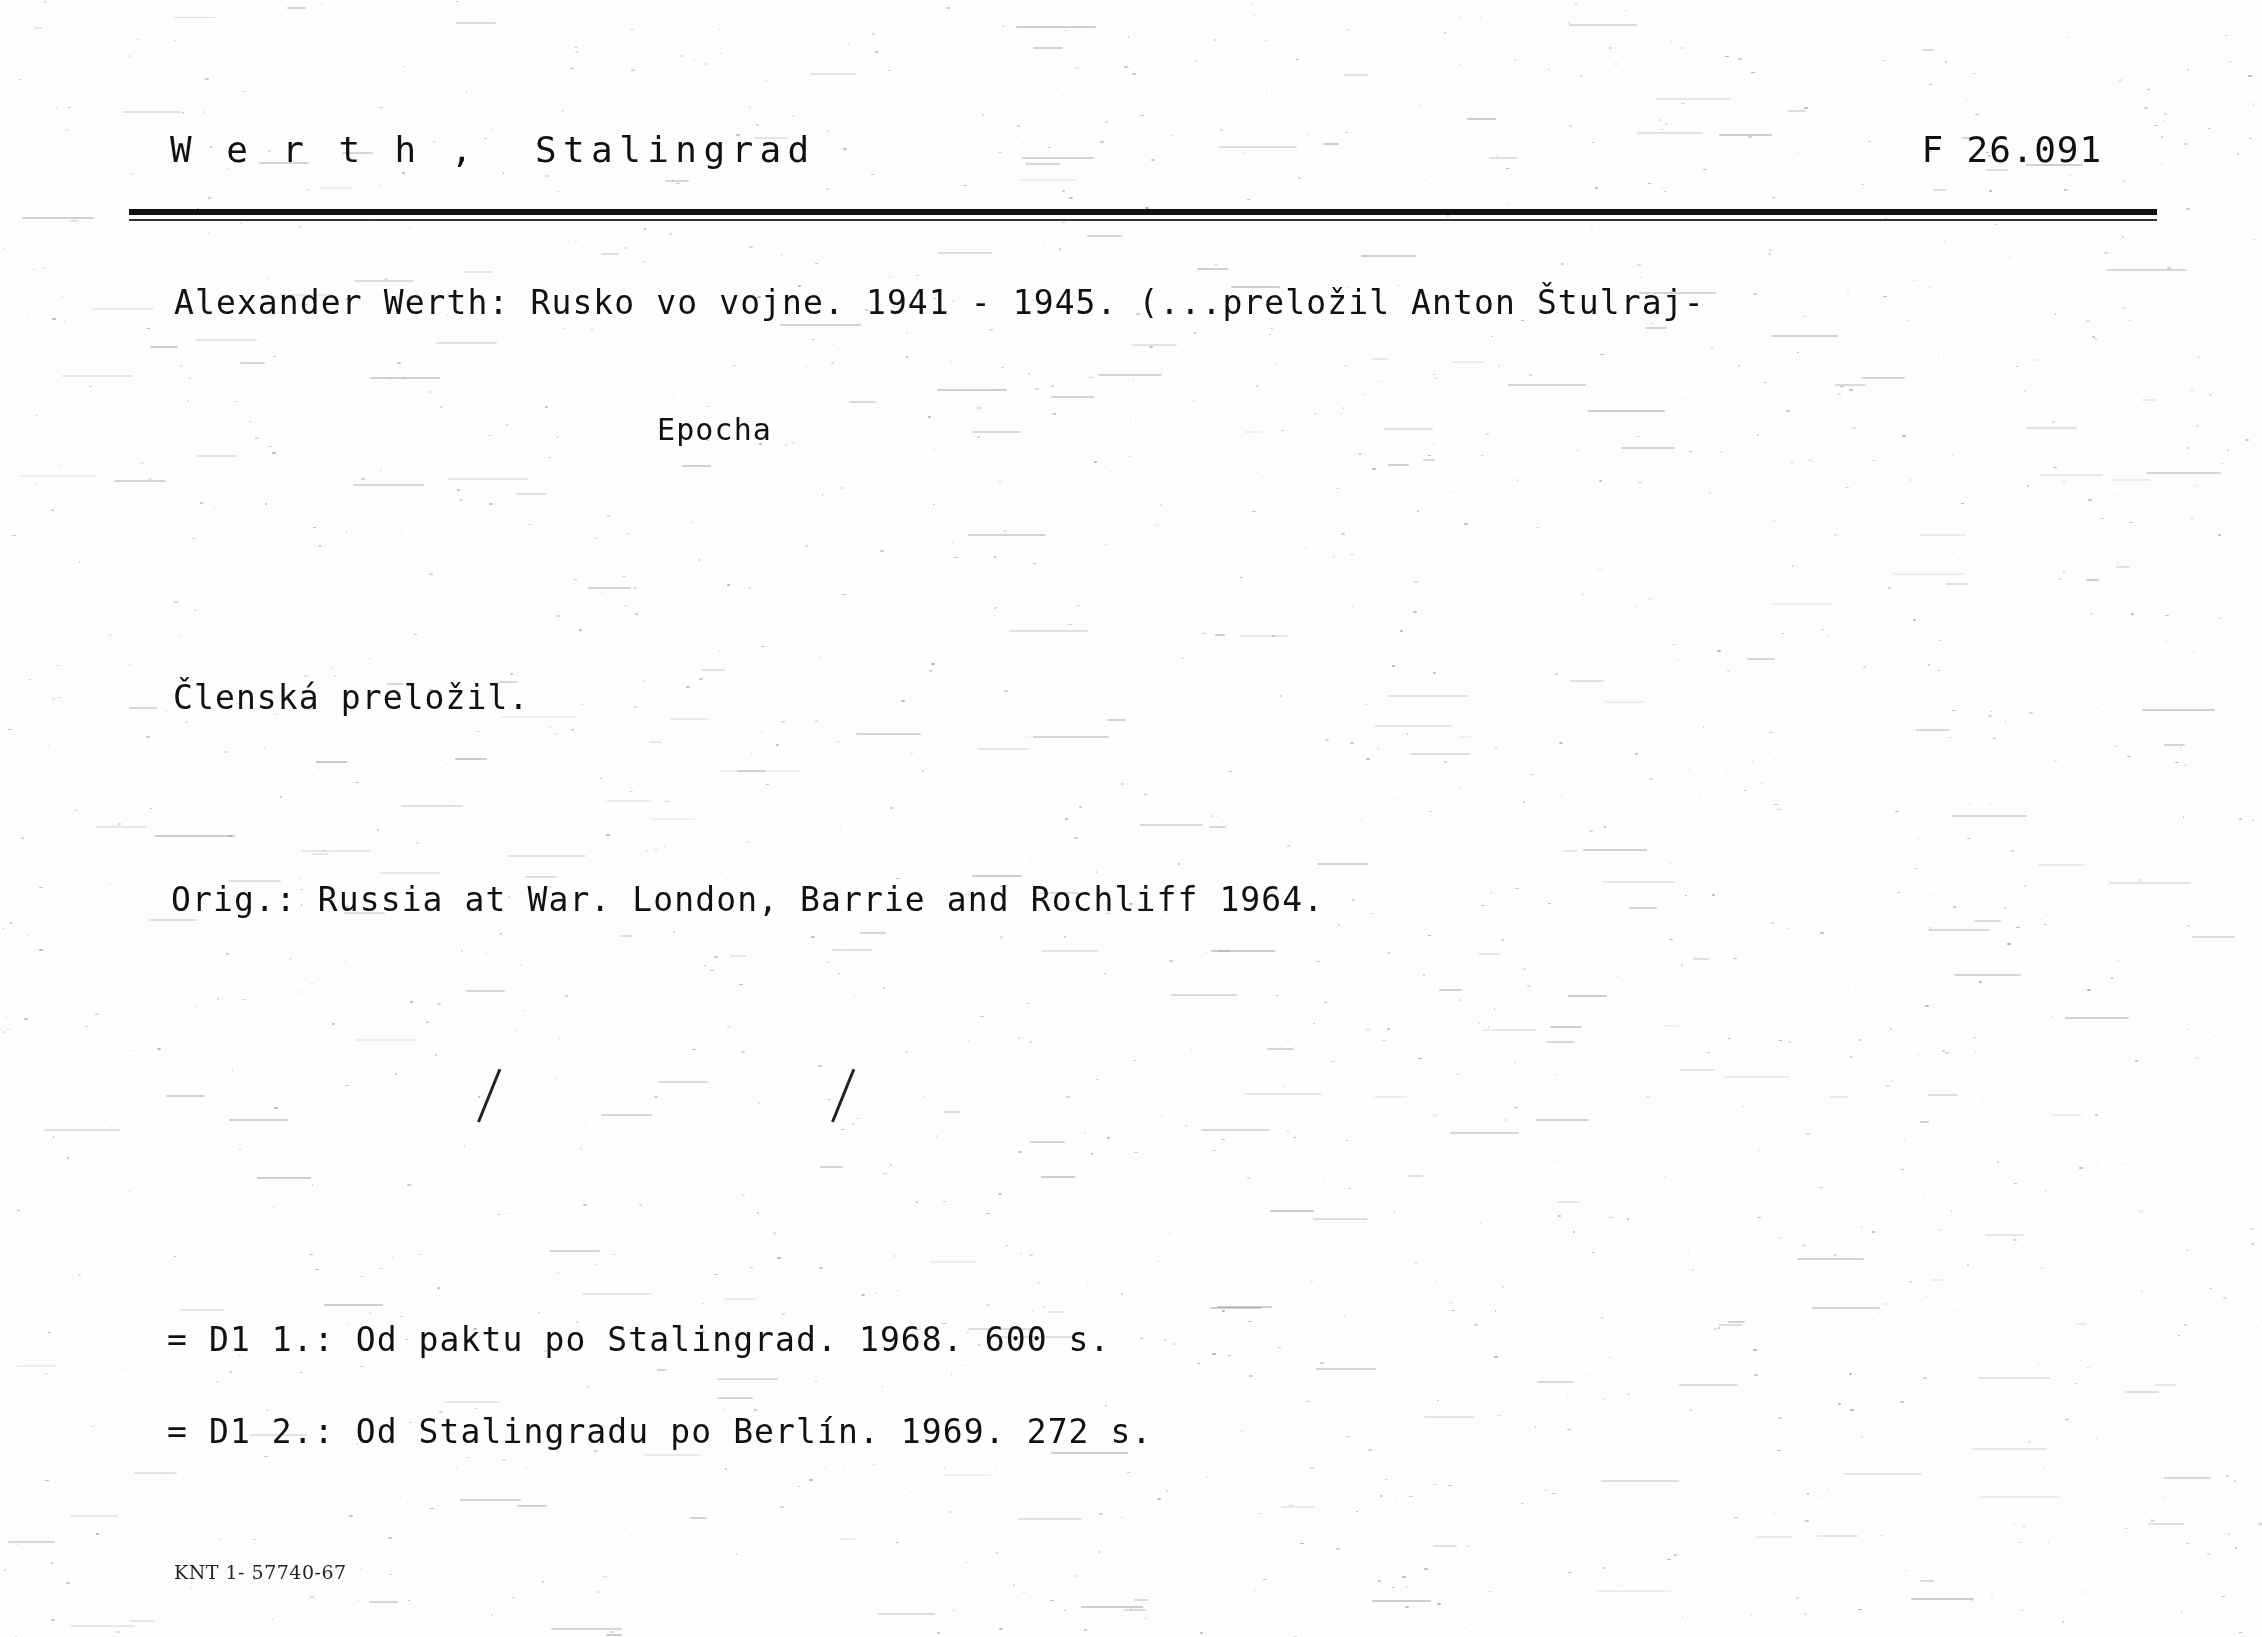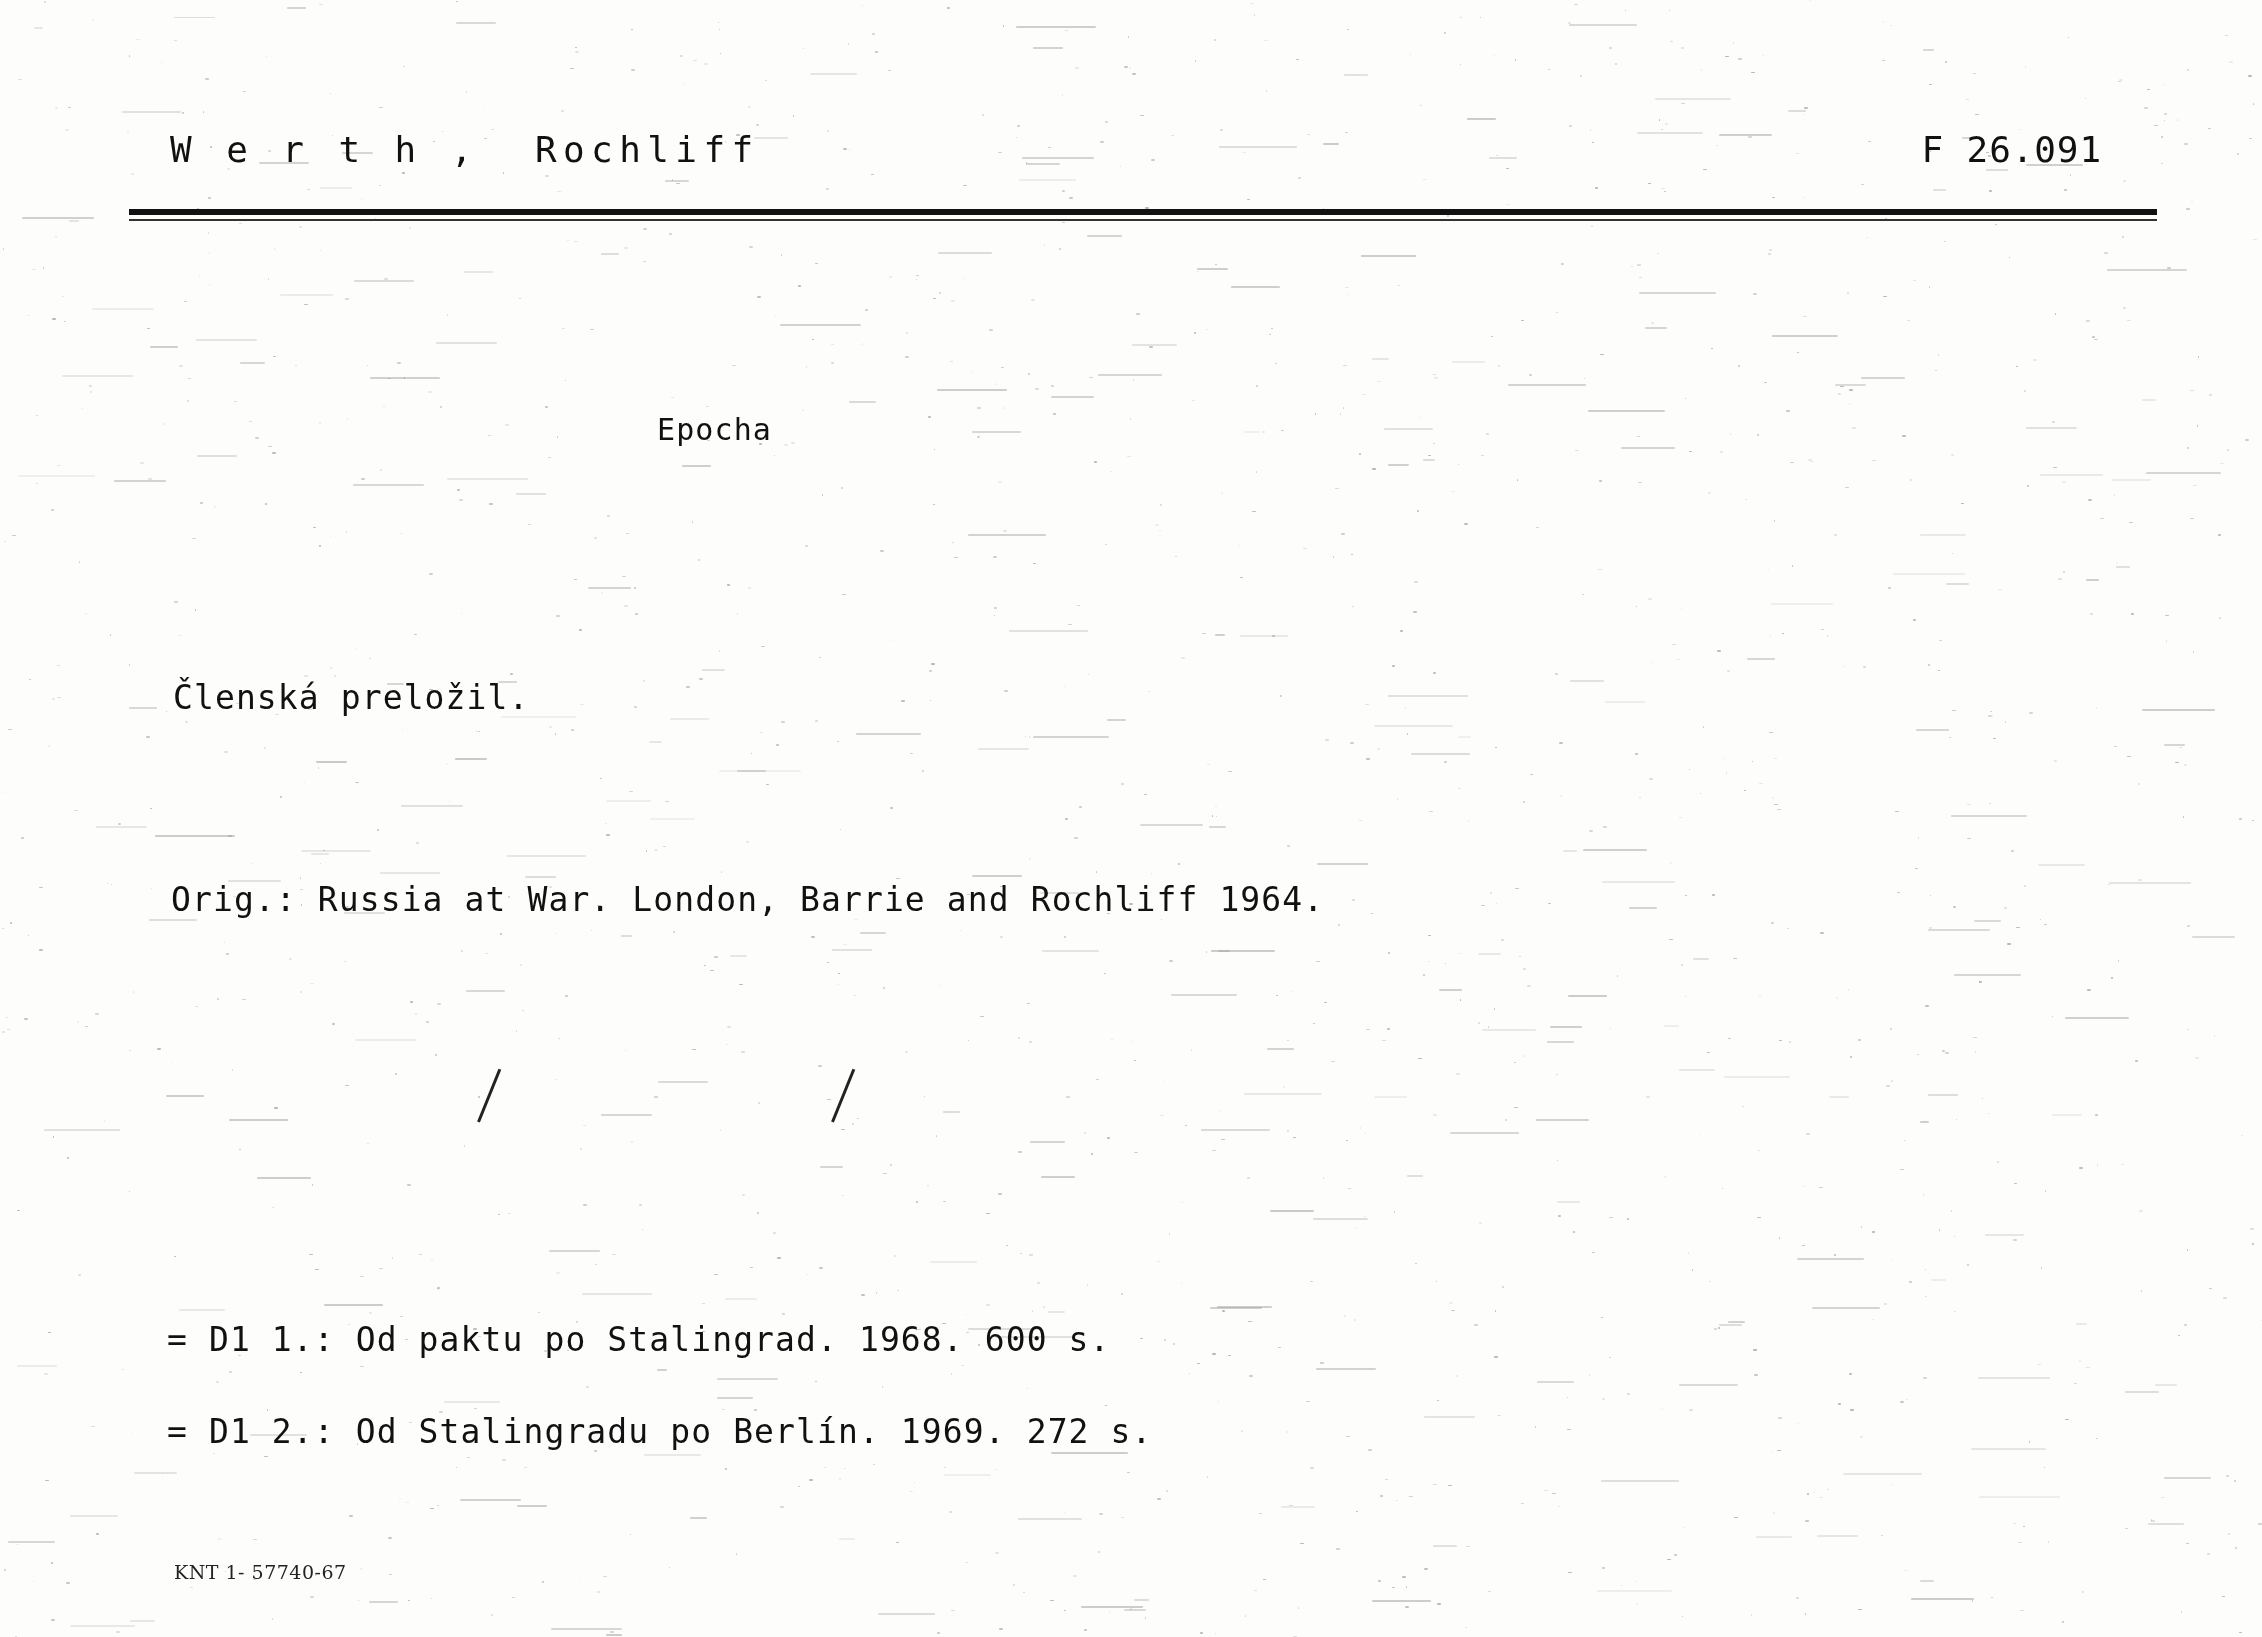--- a/index.html
+++ b/index.html
@@ -1782,7 +1782,7 @@
     </div>
 
   <div class="header">
-    <div class="author">W e r t h ,  Rochliff</div>
+    <div class="author">W e r t h ,  Stalingrad</div>
     <div class="callno">F 26.091</div>
   </div>
 

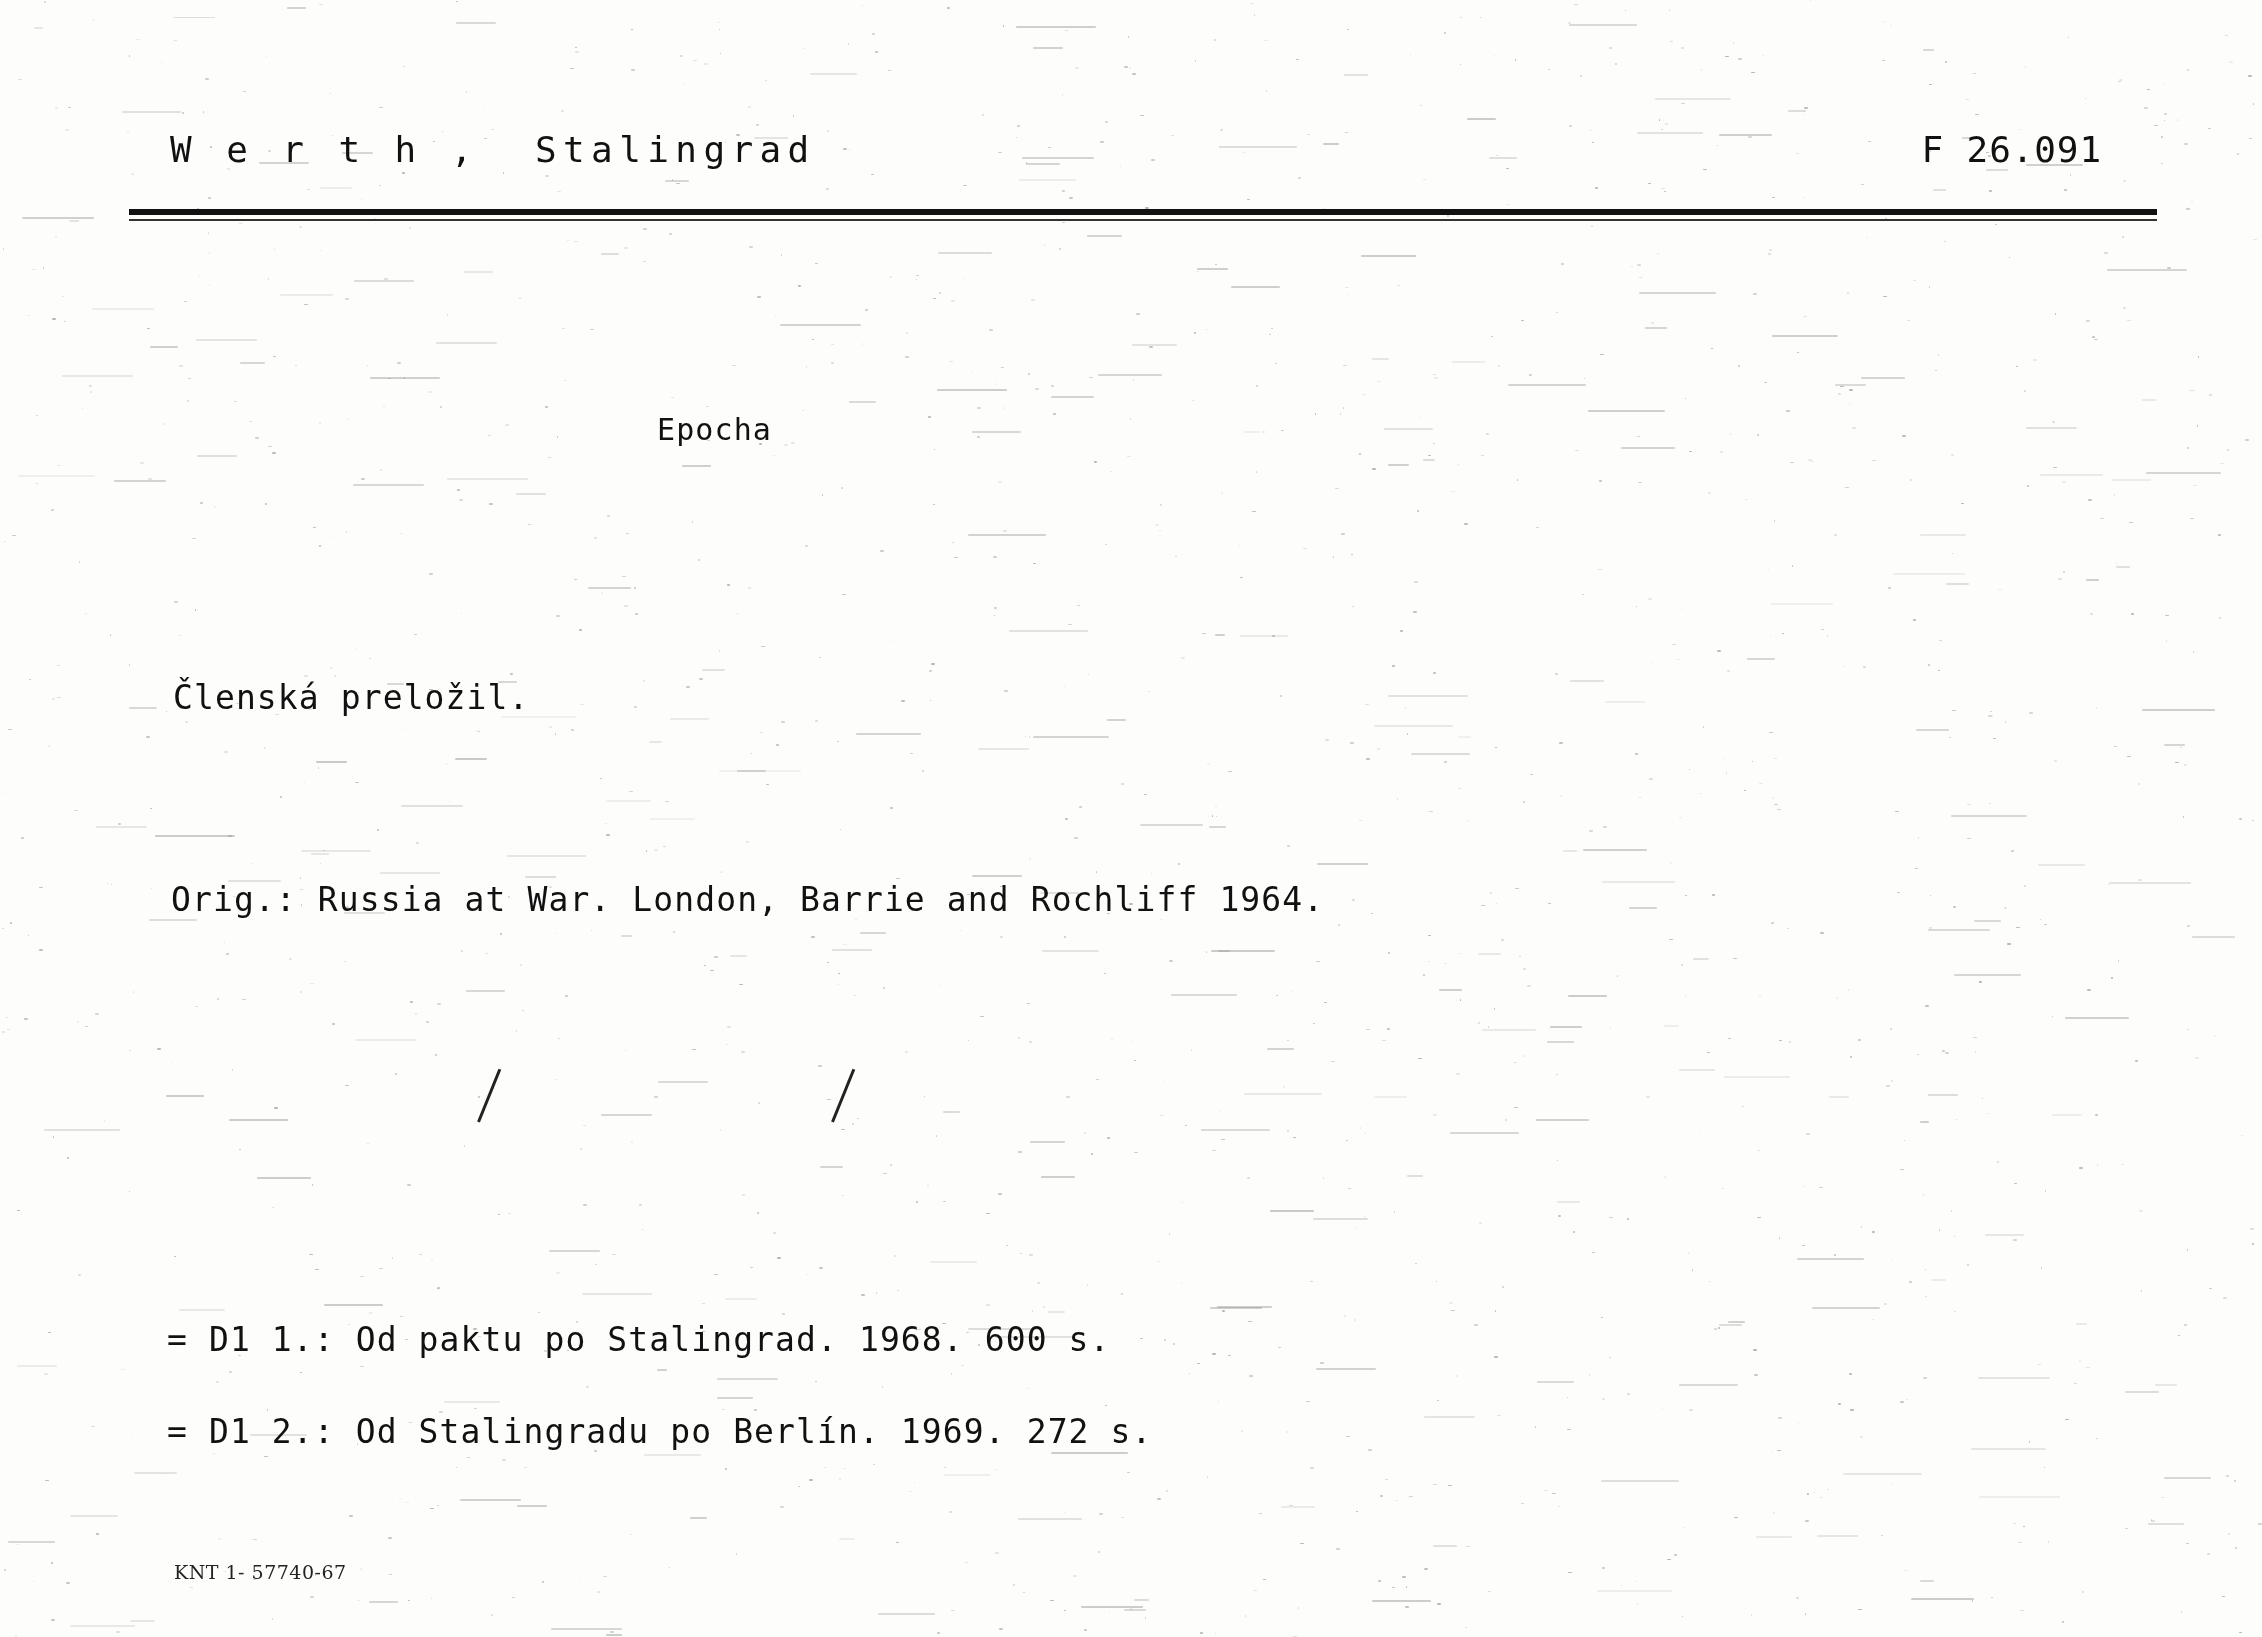--- a/index.html
+++ b/index.html
@@ -1789,6 +1789,7 @@
   <div class="rule"></div>
   <div class="rule thin"></div>
 
+  <div class="line l1">Alexander Werth: Rusko vo vojne. 1941 - 1945. (...preložil Anton Štulraj-</div>
 
 
   <div class="line l2b">Epocha</div>

